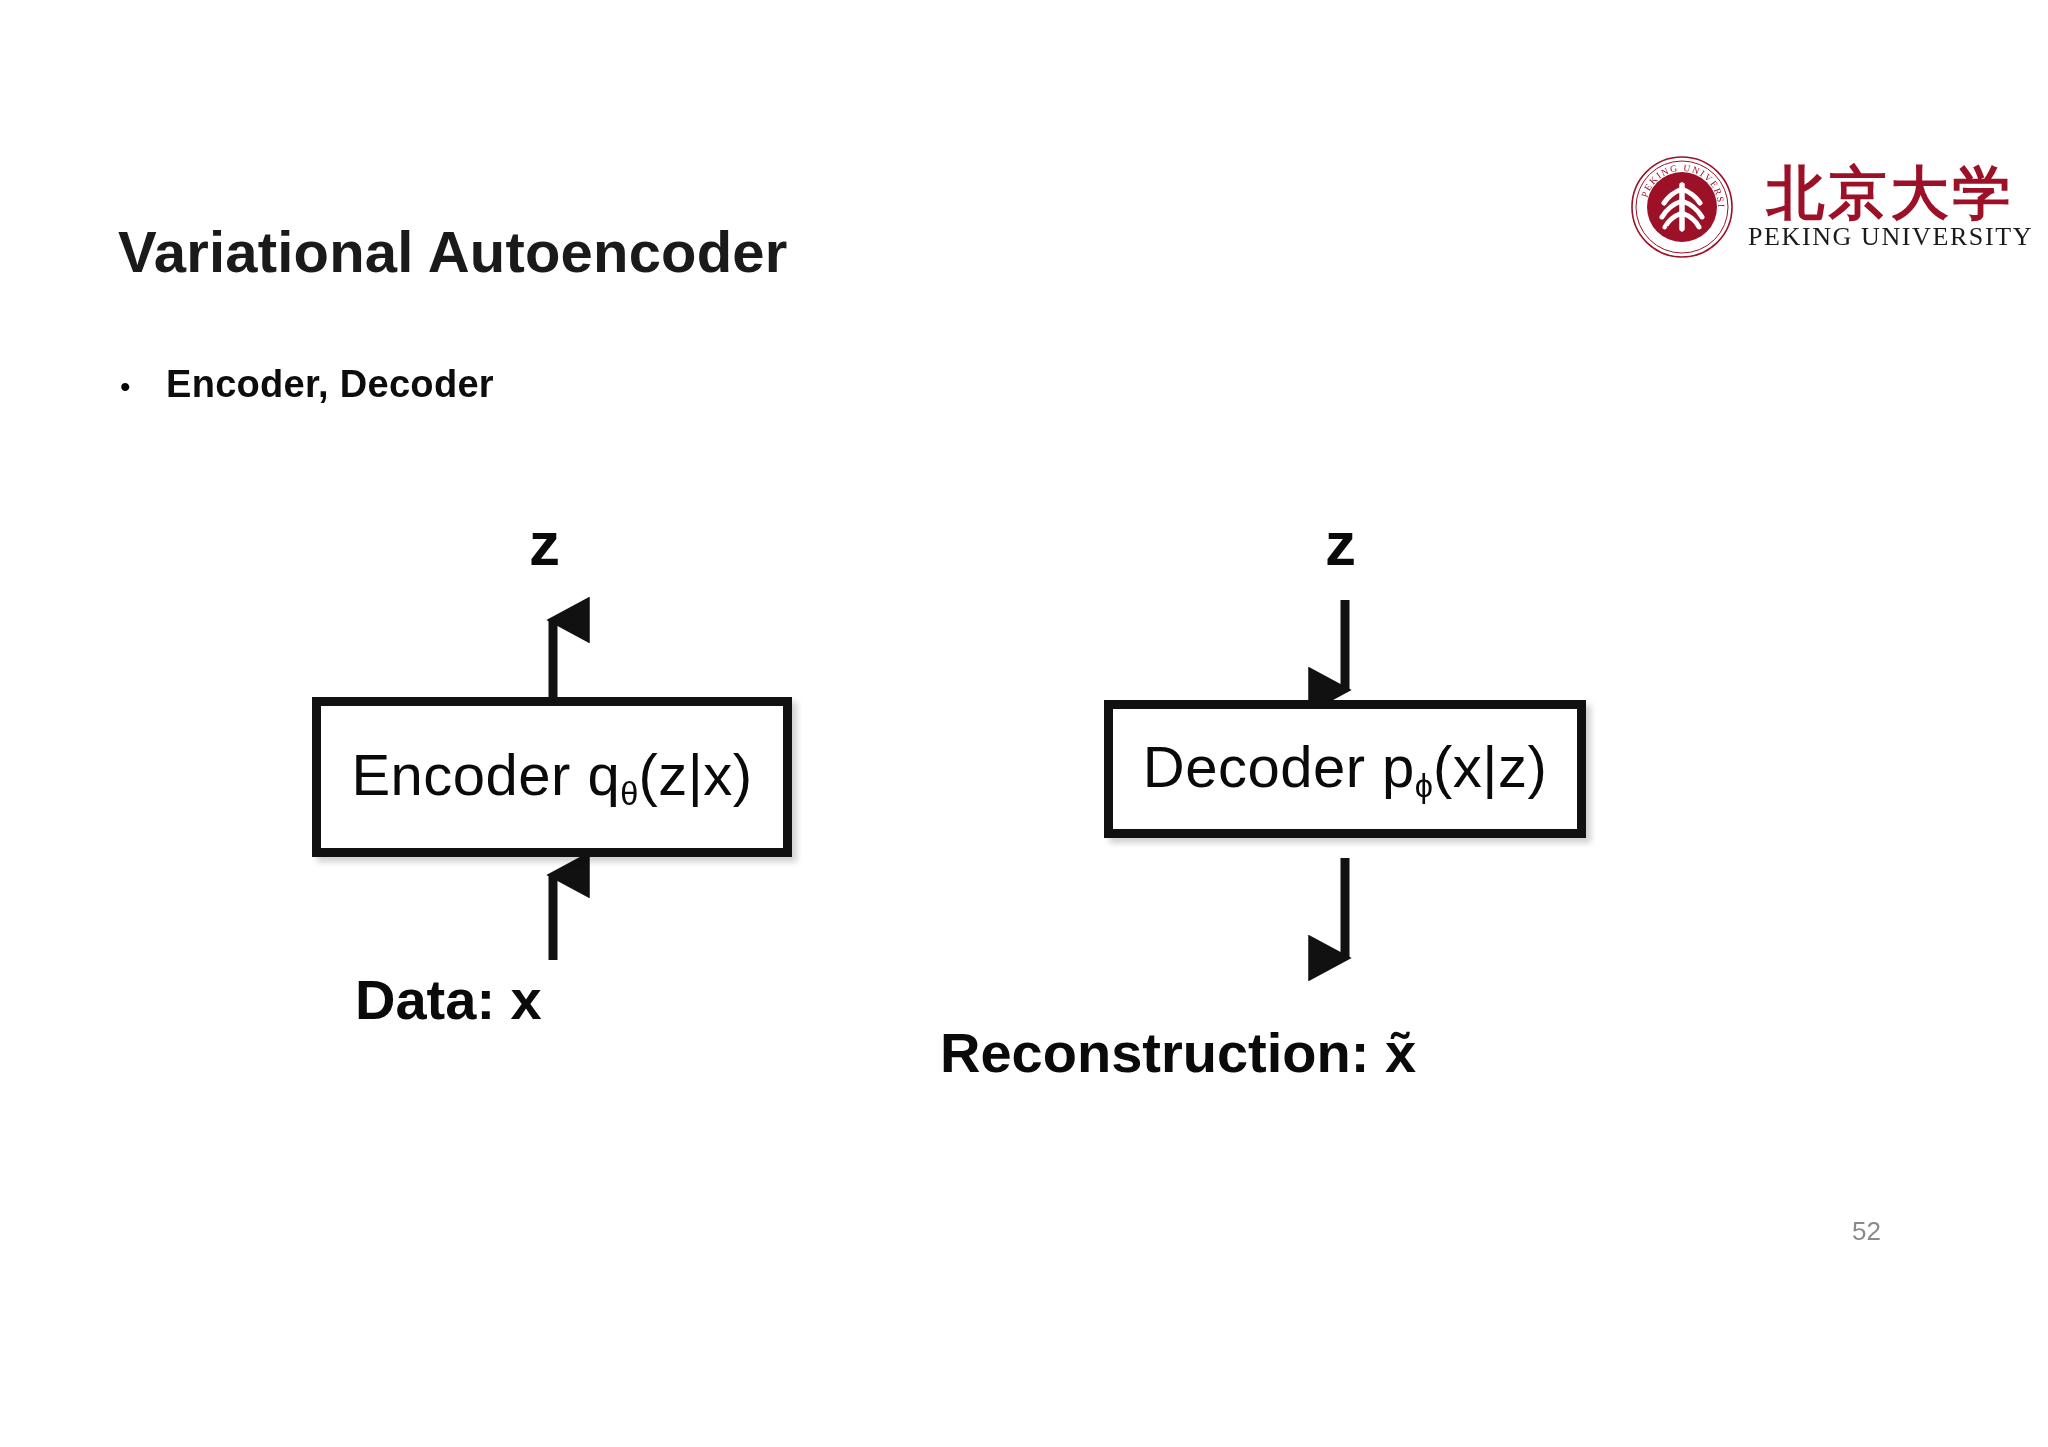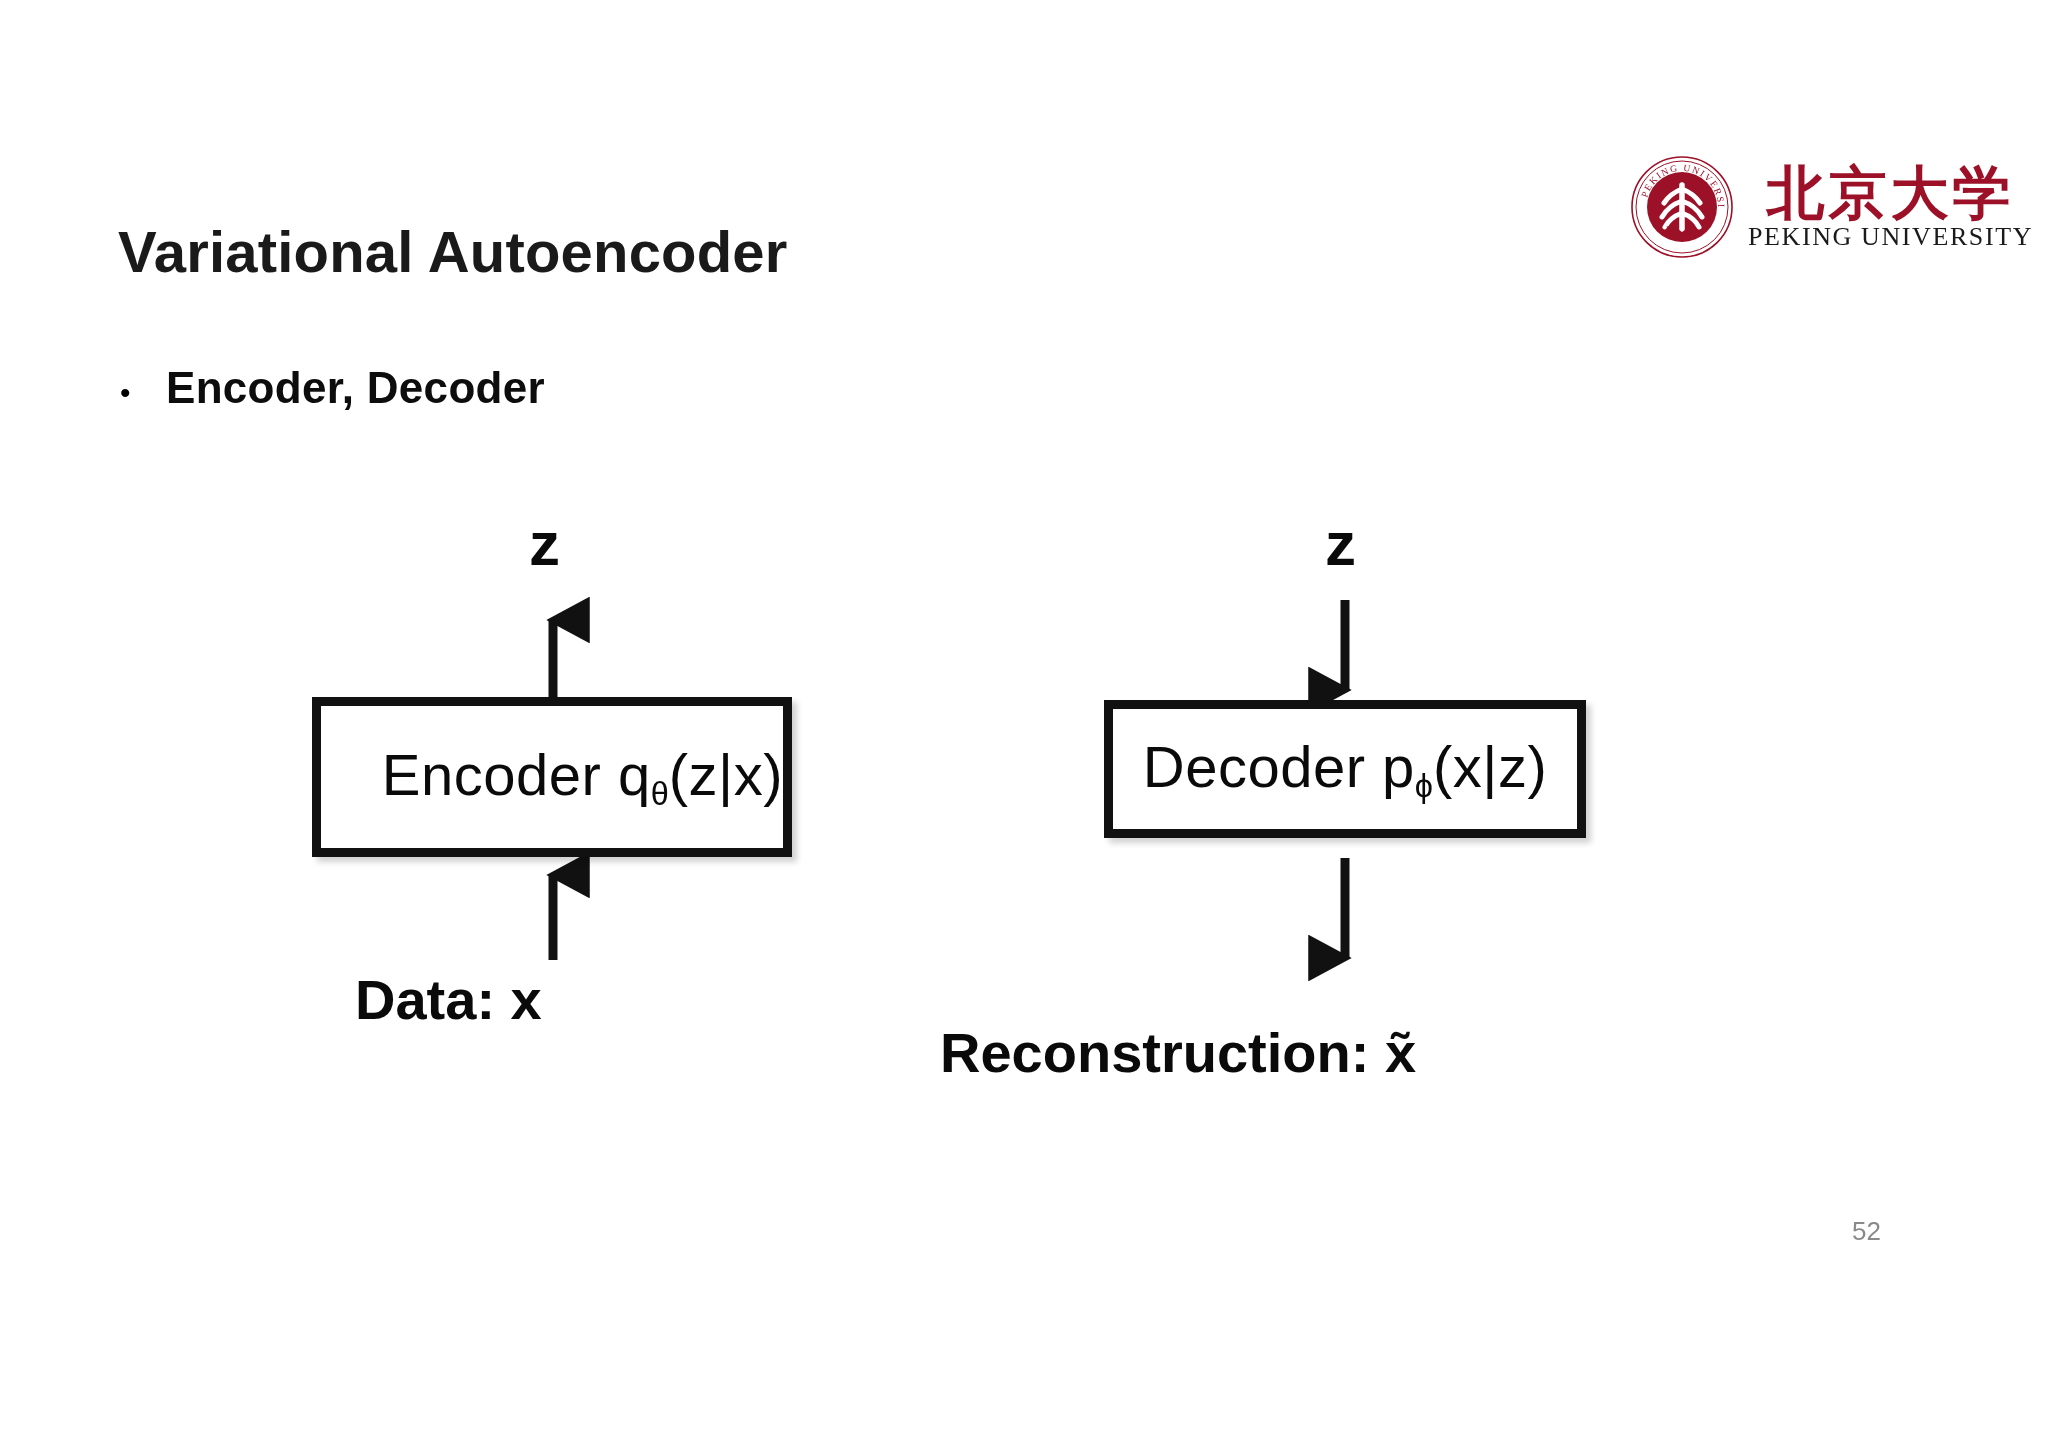--- a/index.html
+++ b/index.html
@@ -48,7 +48,7 @@
     flex: 0 0 auto;
   }
   .bullet-text {
-    font-size: 44px;
+    font-size: 38px;
     font-weight: 700;
     color: #0d0d0d;
     white-space: nowrap;

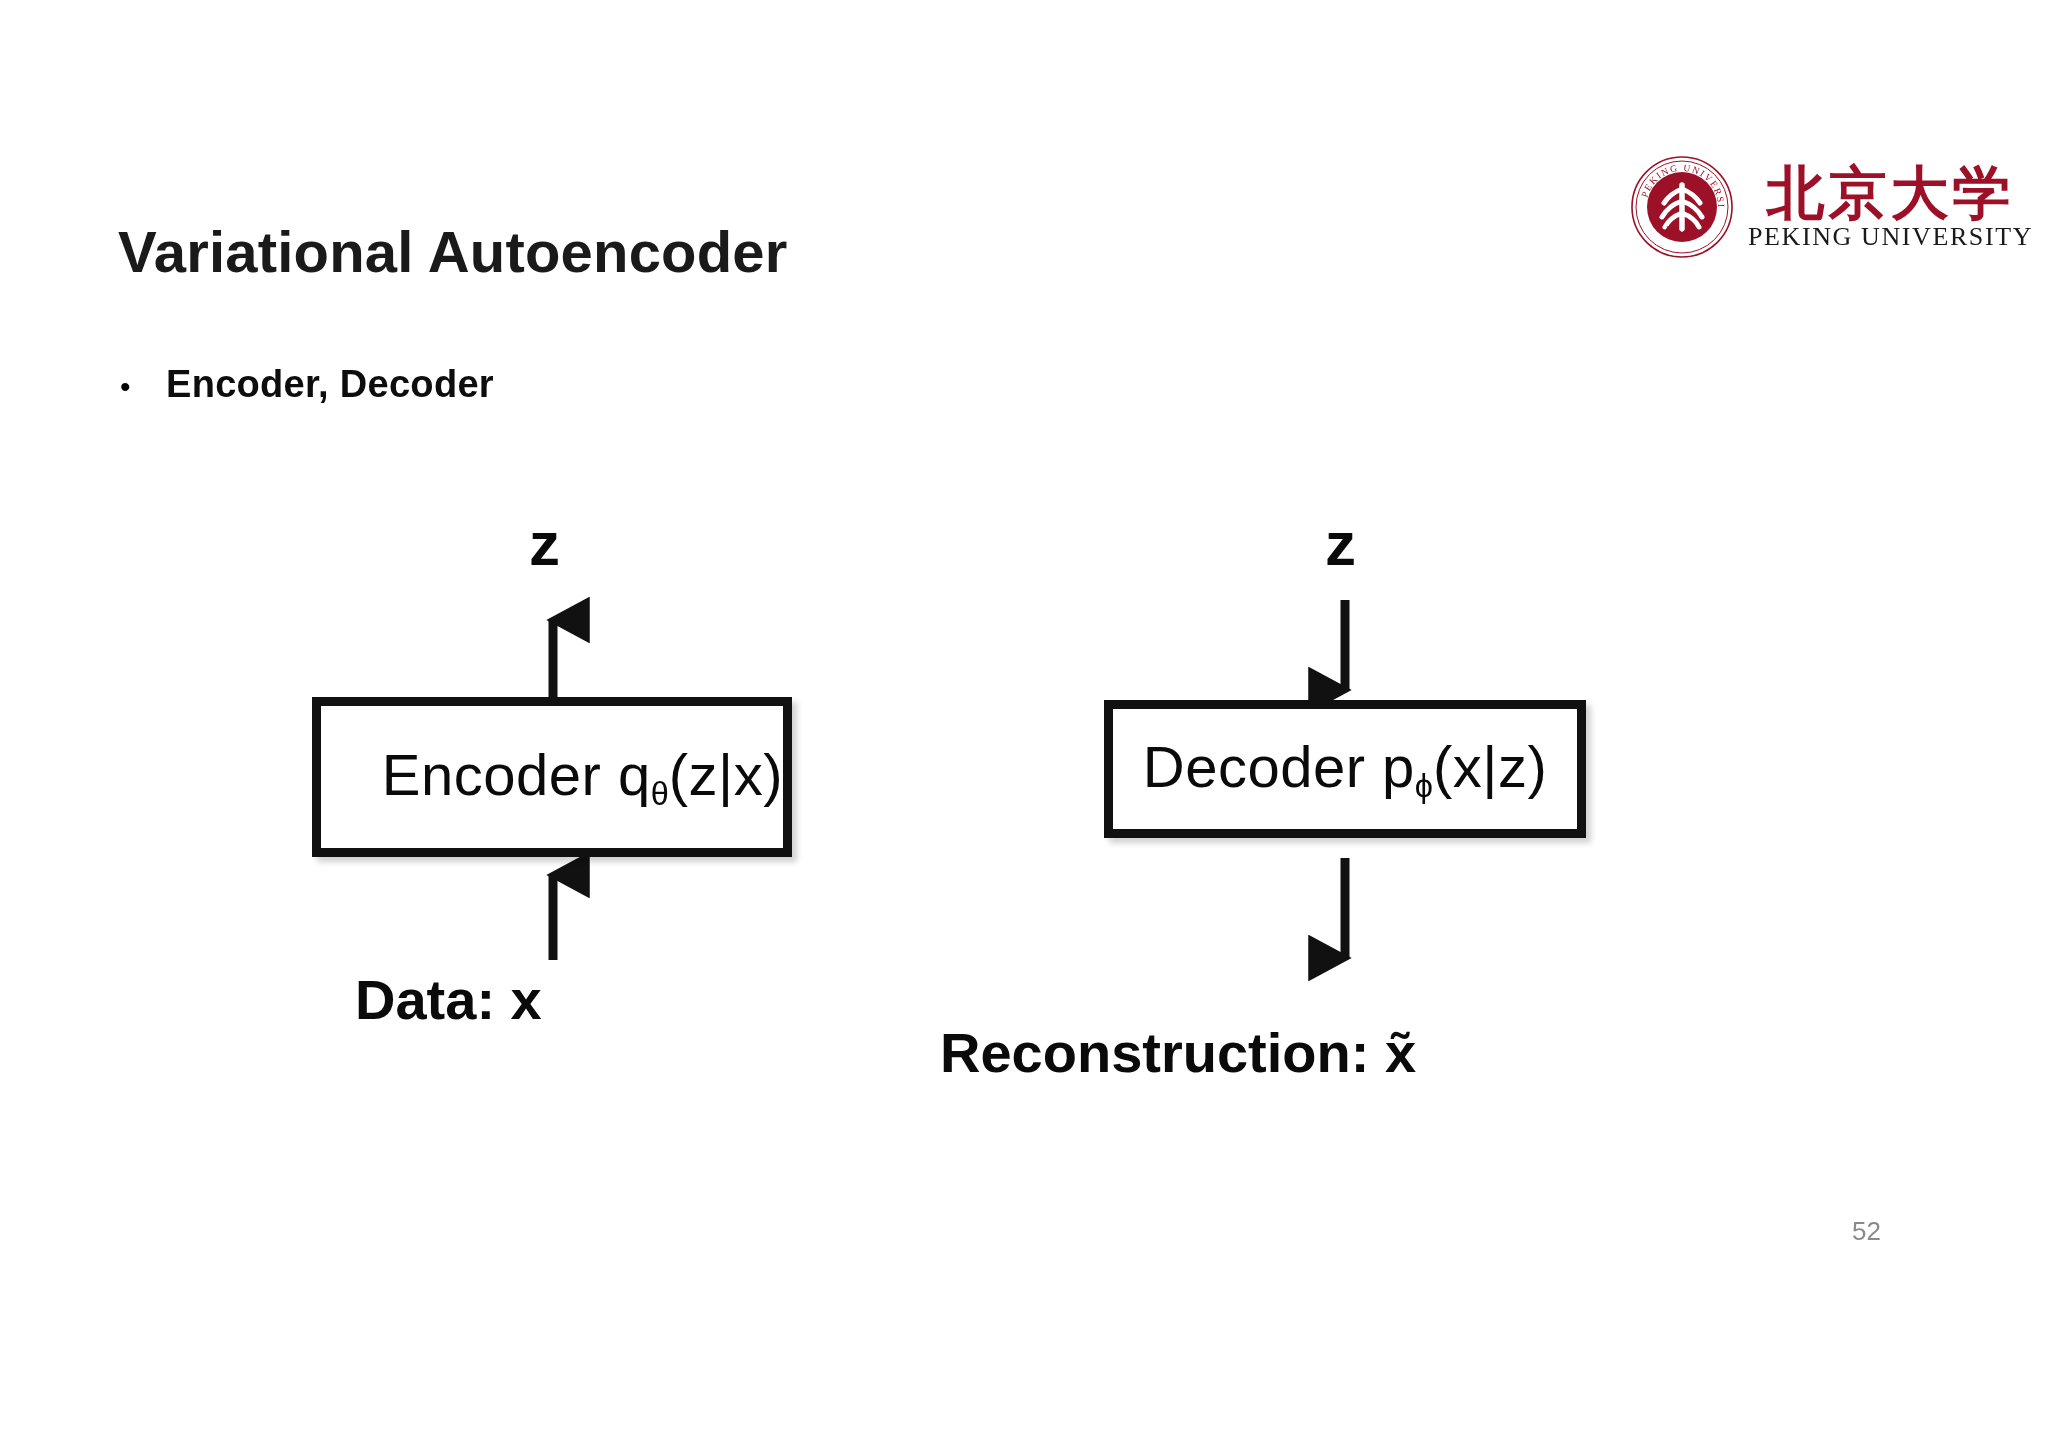--- a/index.html
+++ b/index.html
@@ -118,7 +118,7 @@
     align-items: center;
     justify-content: center;
   }
-  #encoder-box { left: 312px; top: 697px; width: 480px; height: 160px; justify-content: flex-end; }
+  #encoder-box { left: 312px; top: 697px; width: 480px; height: 160px; }
   #decoder-box { left: 1104px; top: 700px; width: 482px; height: 138px; }
 
   .node-label {

